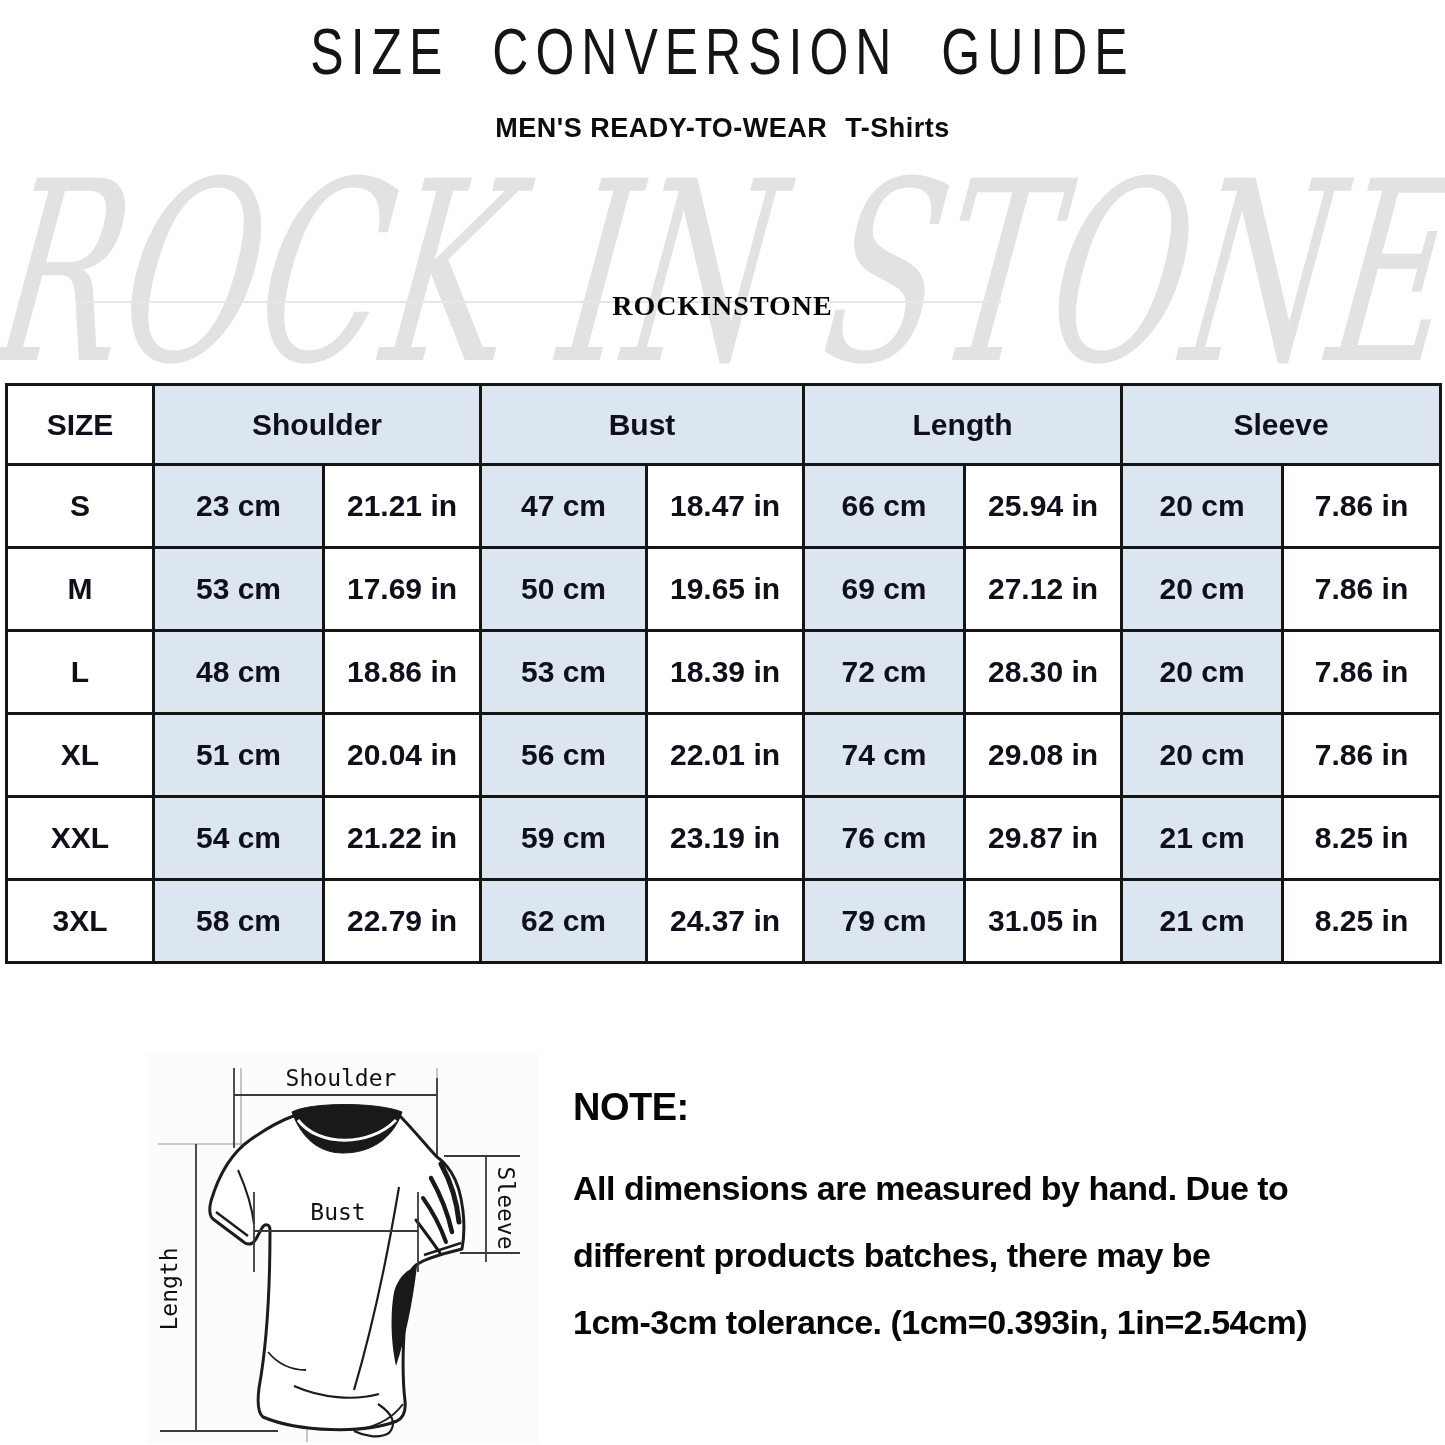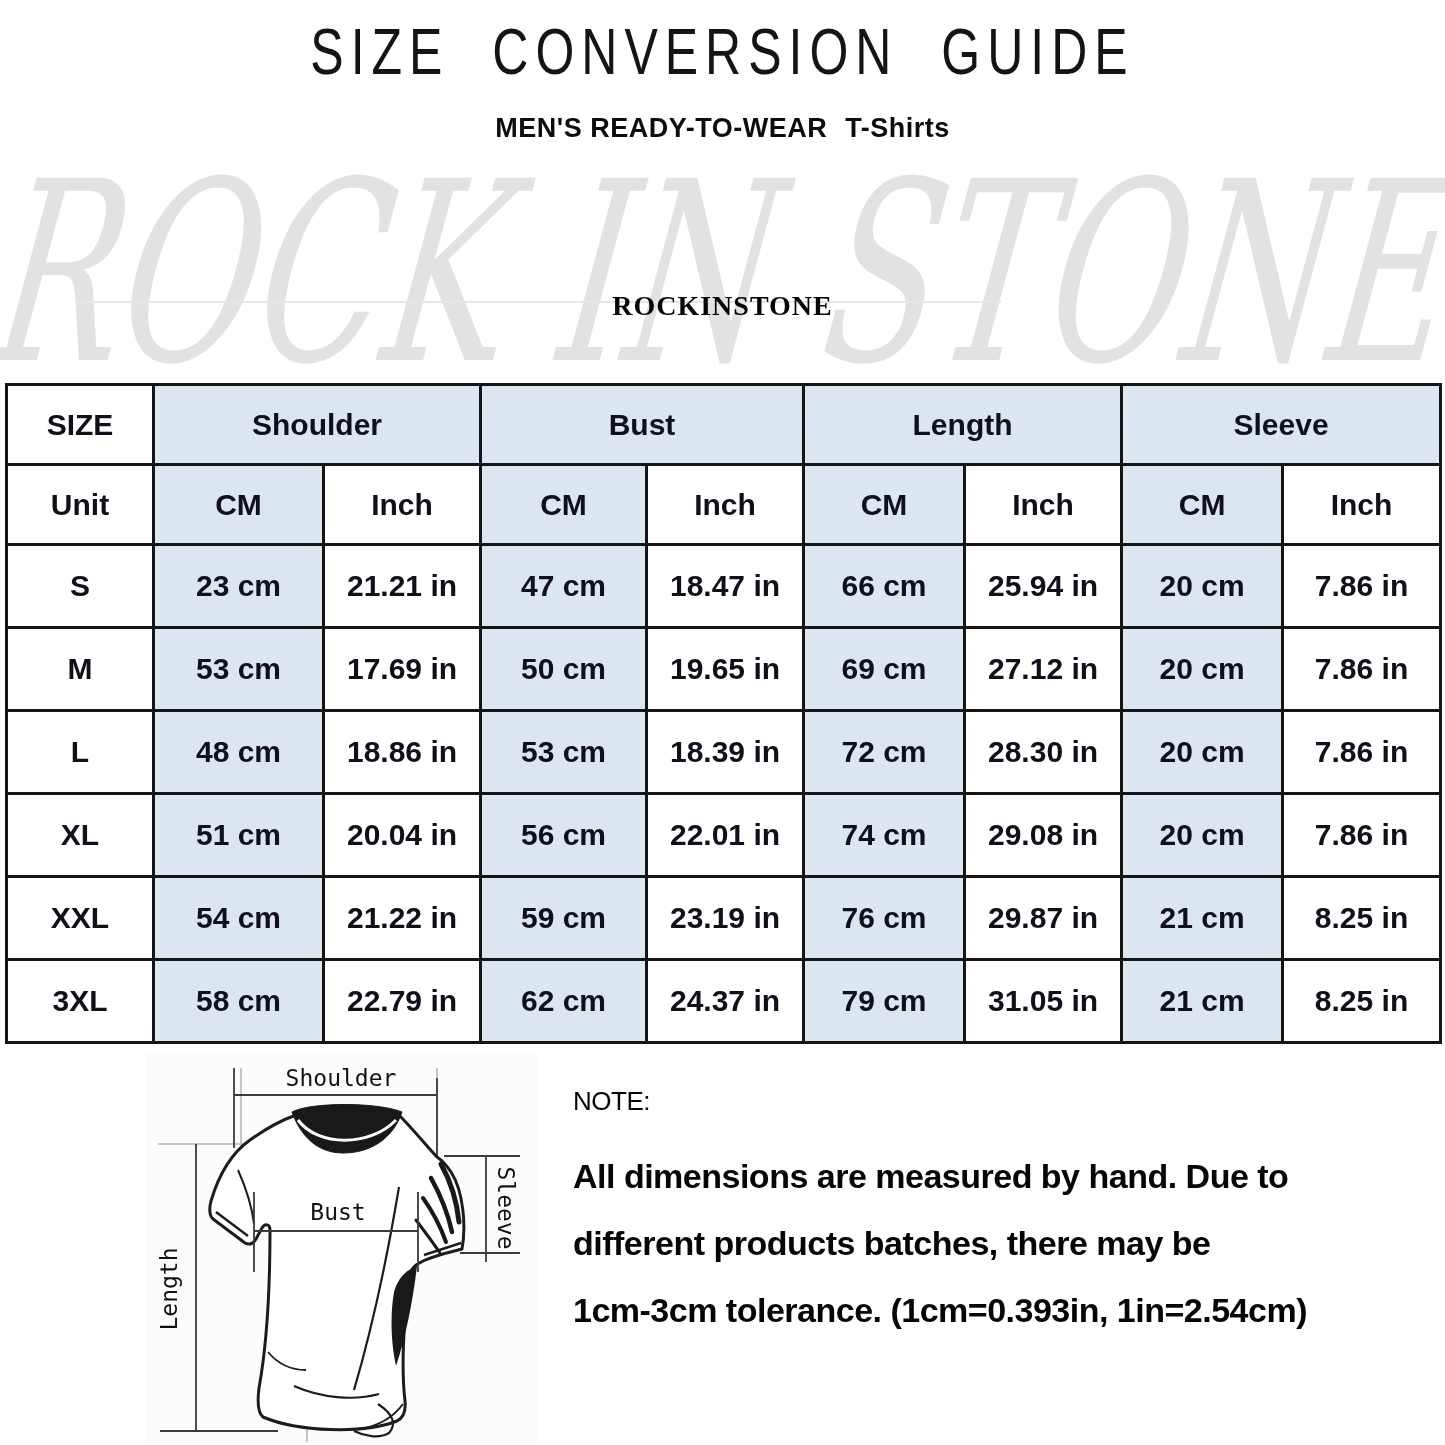--- a/index.html
+++ b/index.html
@@ -69,17 +69,6 @@
         <td class="blue" colspan="2">Bust</td>
         <td class="blue" colspan="2">Length</td>
         <td class="blue" colspan="2">Sleeve</td>
-      </tr>
-      <tr class="r80">
-        <td>Unit</td>
-        <td class="blue">CM</td>
-        <td>Inch</td>
-        <td class="blue">CM</td>
-        <td>Inch</td>
-        <td class="blue">CM</td>
-        <td>Inch</td>
-        <td class="blue">CM</td>
-        <td>Inch</td>
       </tr>
       <tr class="r83">
         <td>S</td>

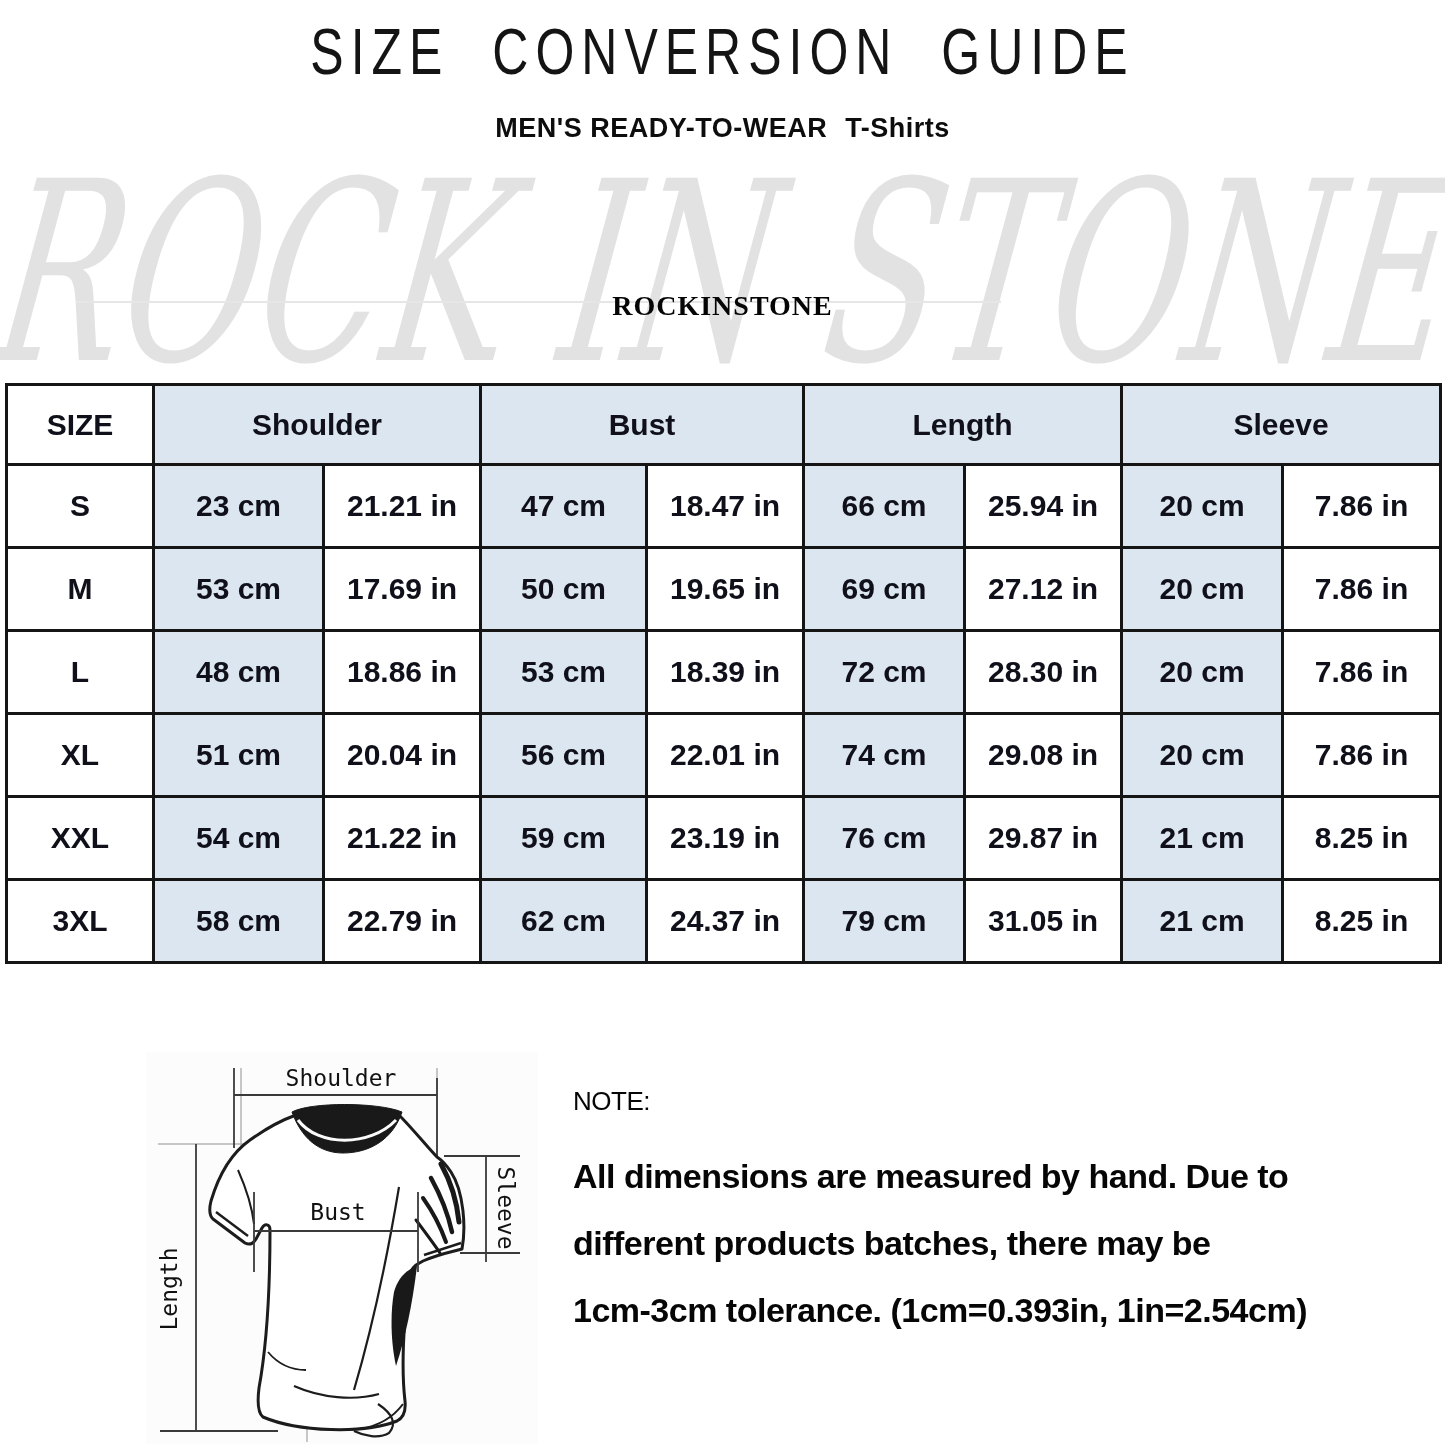--- a/index.html
+++ b/index.html
@@ -31,7 +31,7 @@
   .figure-wrap{position:absolute;left:146px;top:1052px;width:392px;height:392px;z-index:1;}
   
   .note{position:absolute;left:573px;top:1086px;width:830px;z-index:1;color:#060606;}
-  .note-heading{font-size:26px;font-weight:400;margin:0 0 26px 0;letter-spacing:-0.5px;}
+  .note-heading{font-size:38px;font-weight:700;margin:0 0 26px 0;letter-spacing:-0.5px;}
   .note-line{font-size:34px;font-weight:700;line-height:67px;letter-spacing:-0.5px;white-space:nowrap;}
 </style>
 </head>

